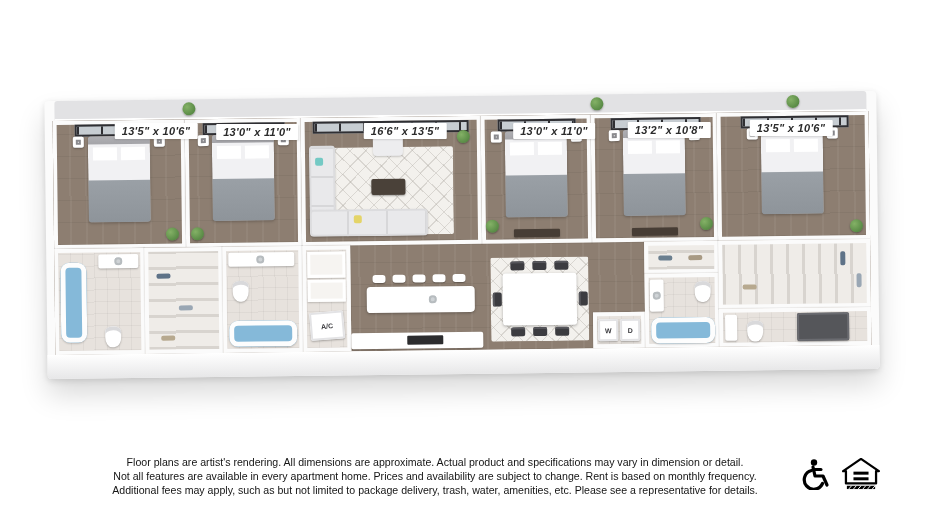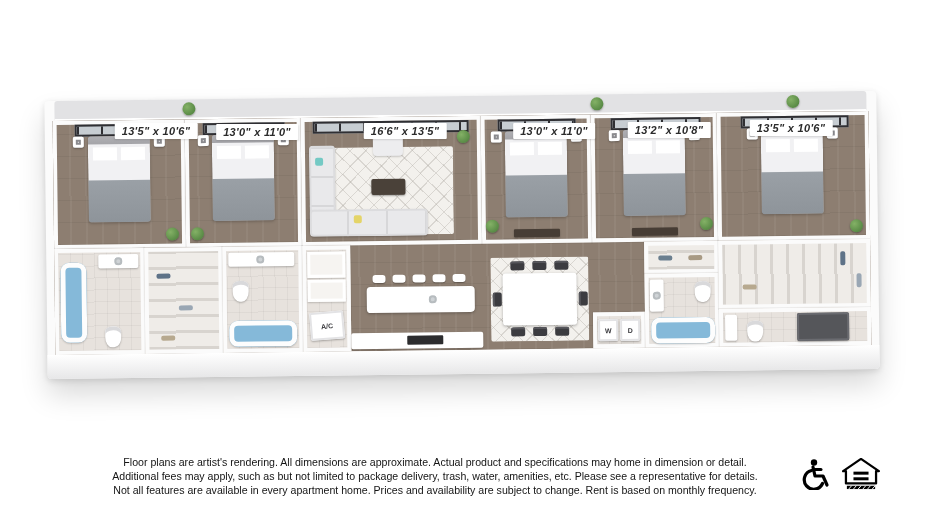--- a/index.html
+++ b/index.html
@@ -278,7 +278,7 @@
 
 
   <div class="footer">
-    <div>Floor plans are artist's rendering. All dimensions are approximate. Actual product and specifications may home in dimension or detail.</div>
+    <div>Floor plans are artist's rendering. All dimensions are approximate. Actual product and specifications may vary in dimension or detail.</div>
     <div>Additional fees may apply, such as but not limited to package delivery, trash, water, amenities, etc. Please see a representative for details.</div>
     <div>Not all features are available in every apartment home. Prices and availability are subject to change. Rent is based on monthly frequency.</div>
   </div>

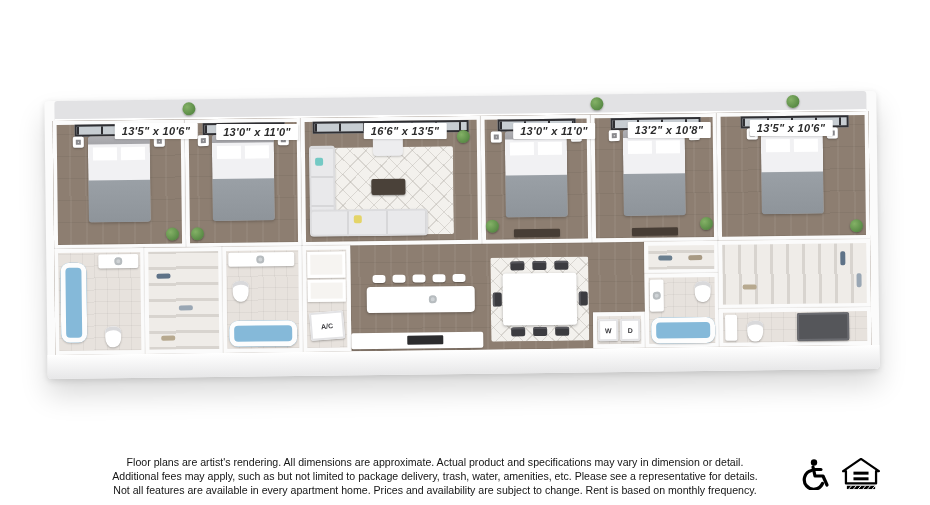--- a/index.html
+++ b/index.html
@@ -279,8 +279,8 @@
 
   <div class="footer">
     <div>Floor plans are artist's rendering. All dimensions are approximate. Actual product and specifications may vary in dimension or detail.</div>
+    <div>Not all features are available in every apartment home. Prices and availability are subject to change. Rent is based on monthly frequency.</div>
     <div>Additional fees may apply, such as but not limited to package delivery, trash, water, amenities, etc. Please see a representative for details.</div>
-    <div>Not all features are available in every apartment home. Prices and availability are subject to change. Rent is based on monthly frequency.</div>
   </div>
 
   <div class="footer-icons">

